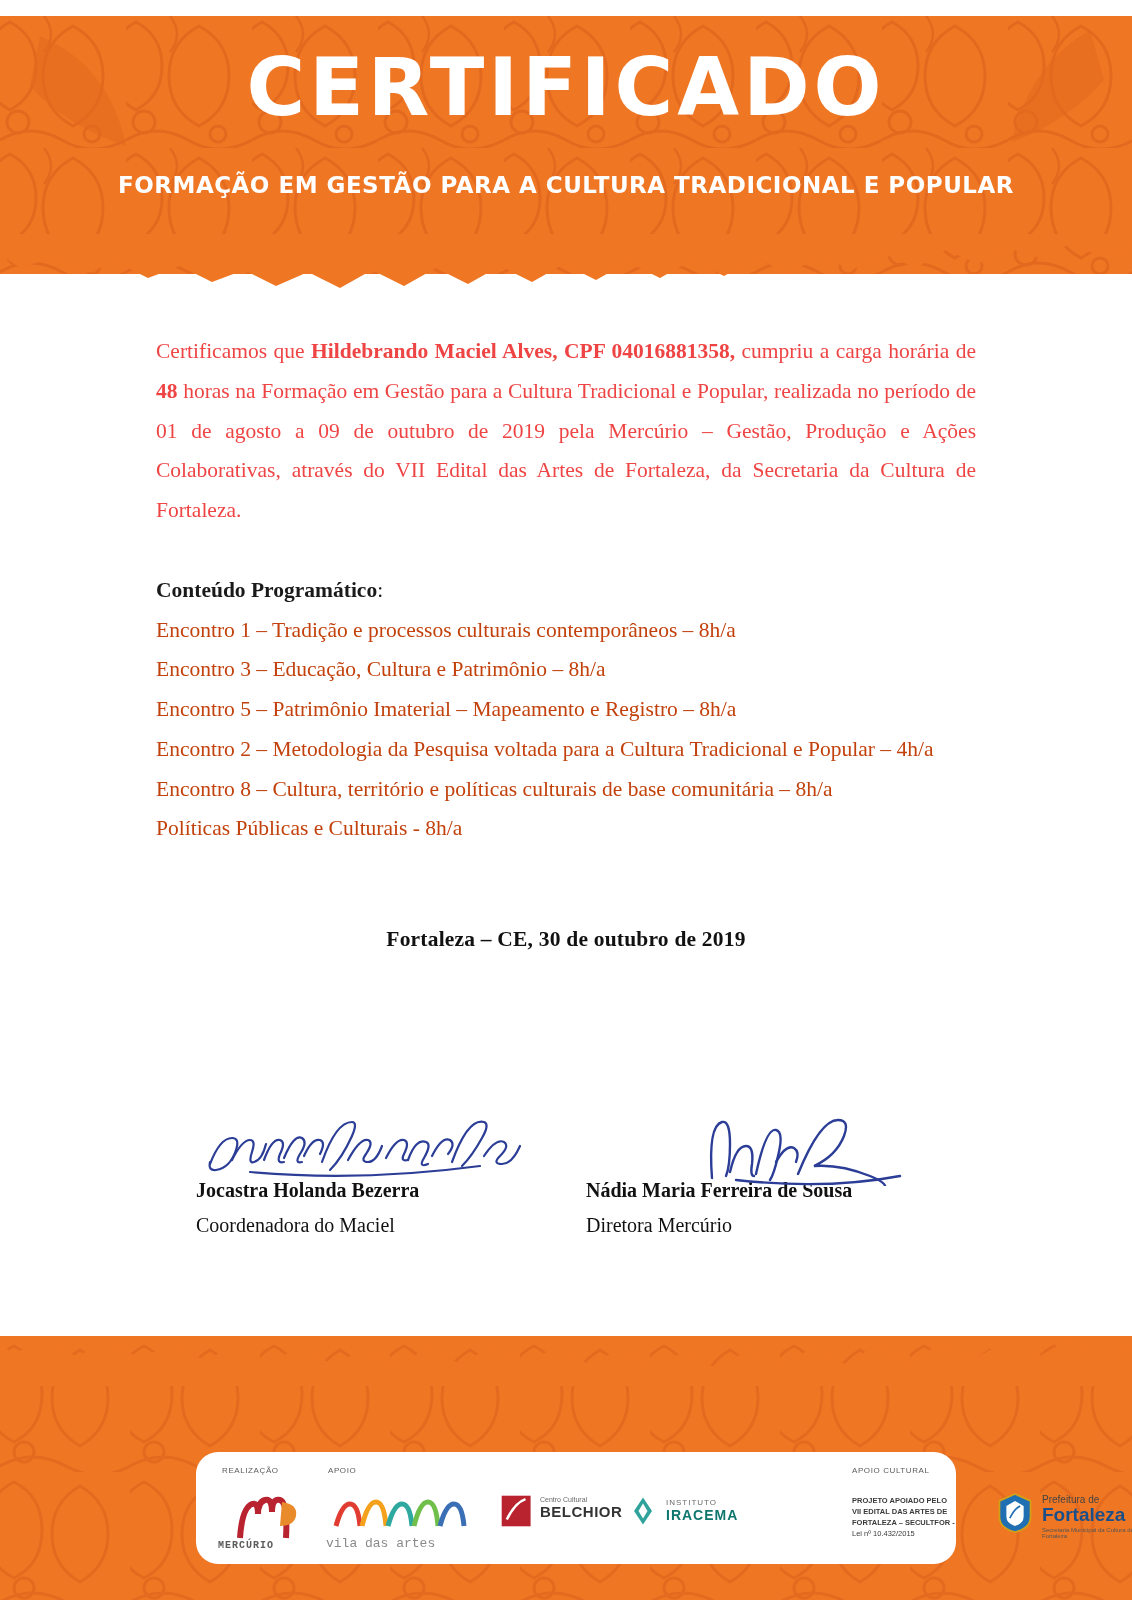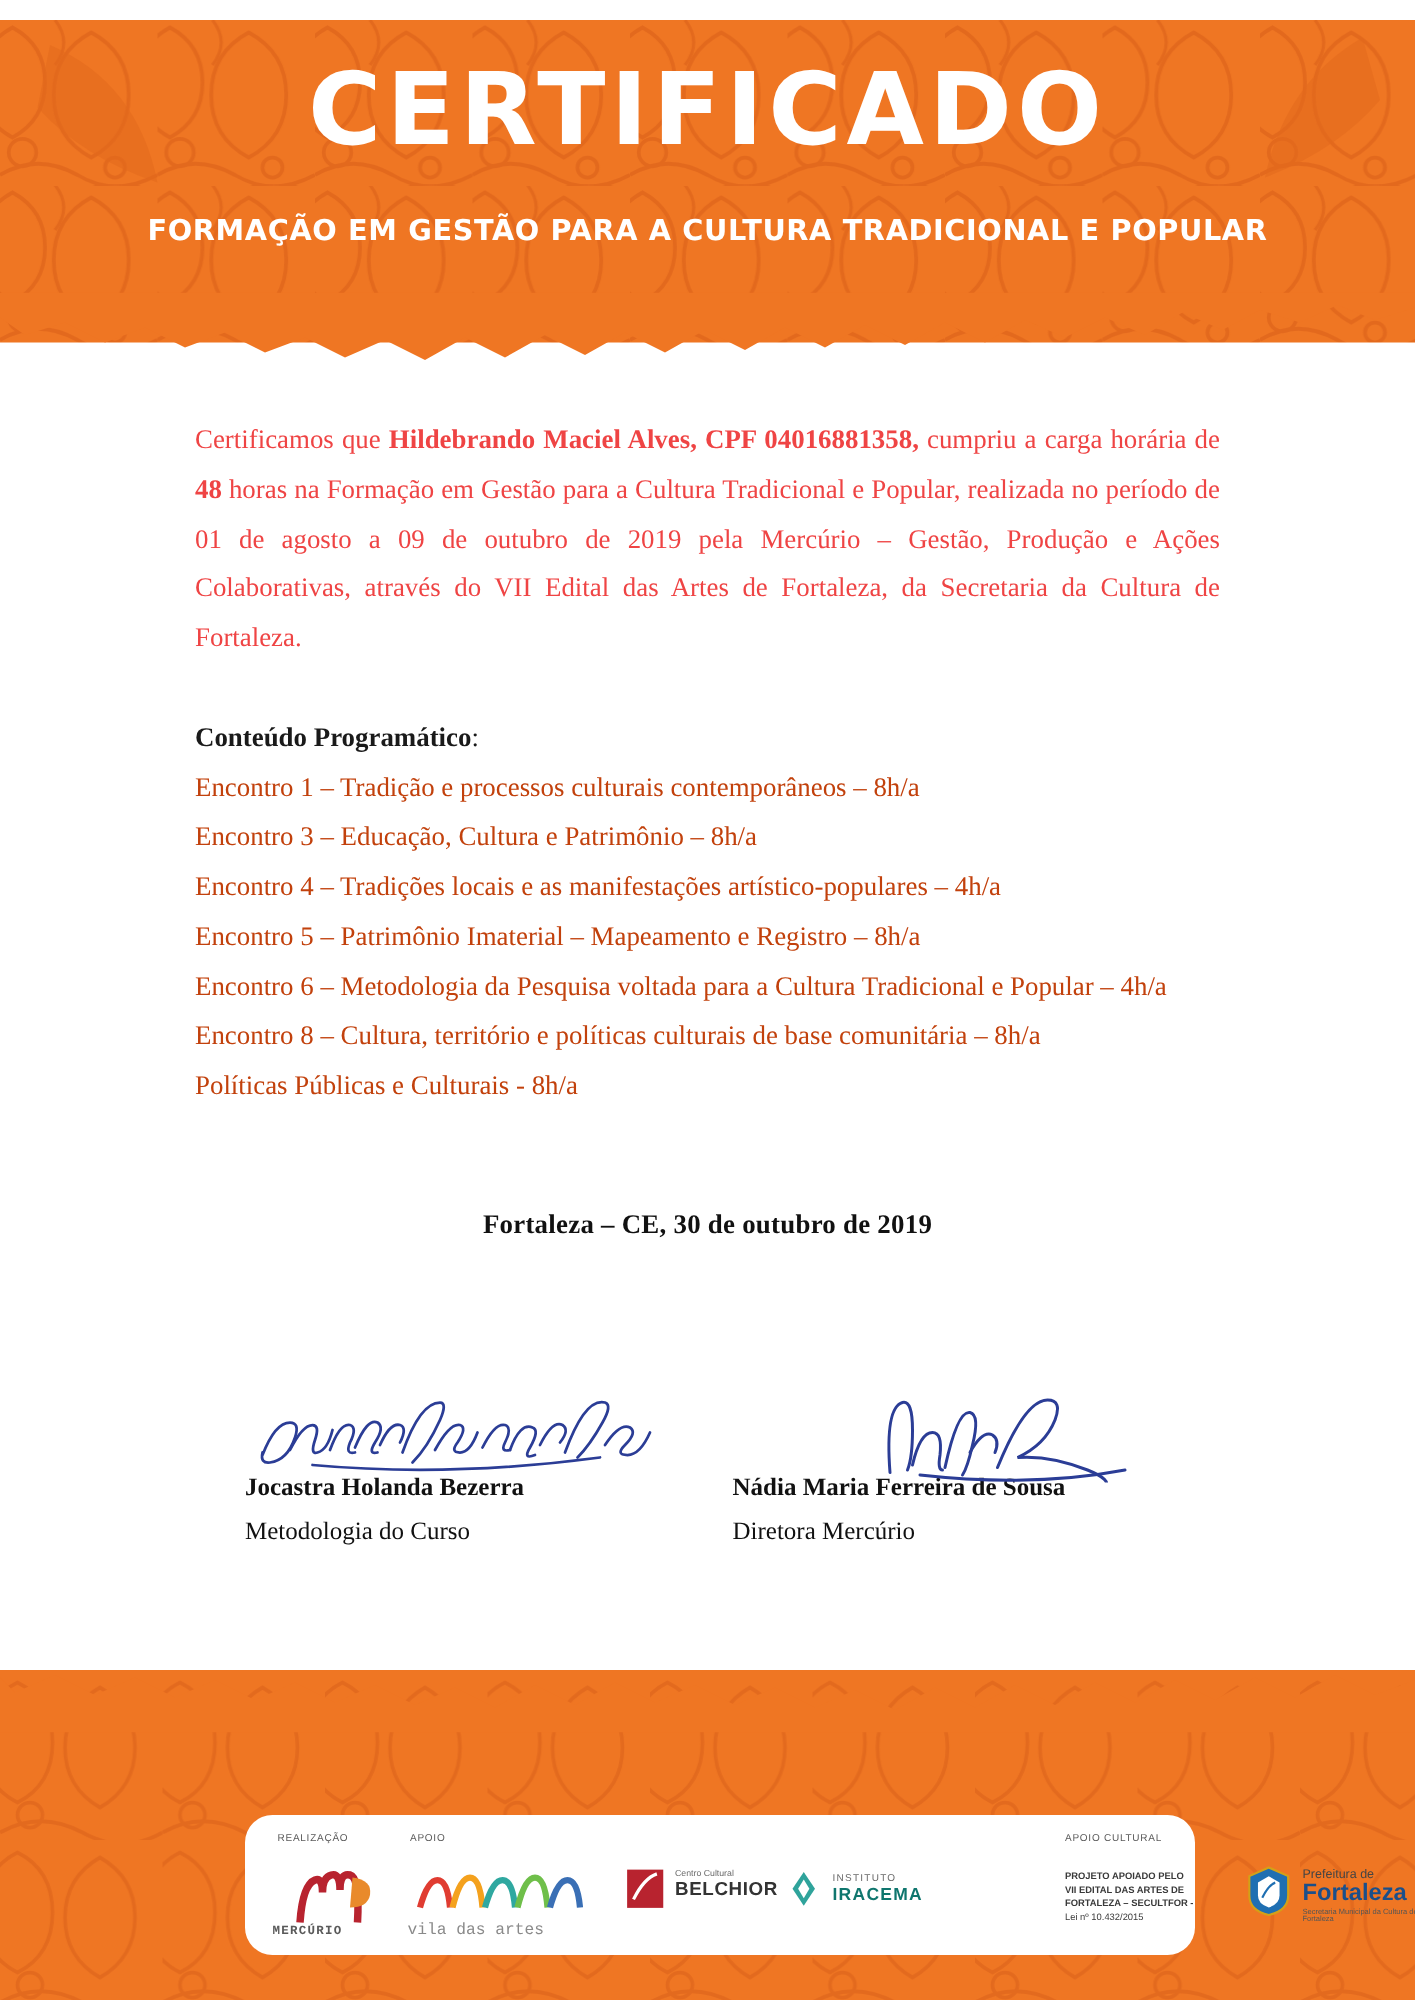--- a/index.html
+++ b/index.html
@@ -252,7 +252,6 @@
 
     <p class="topic">Encontro 1 – Tradição e processos culturais contemporâneos – 8h/a</p>
     <p class="topic">Encontro 3 – Educação, Cultura e Patrimônio – 8h/a</p>
-    <p class="topic">Encontro 4 – Tradições locais e as manifestações artístico-populares – 4h/a</p>
     <p class="topic">Encontro 5 – Patrimônio Imaterial – Mapeamento e Registro – 8h/a</p>
     <p class="topic">Encontro 6 – Metodologia da Pesquisa voltada para a Cultura Tradicional e Popular – 4h/a</p>
     <p class="topic">Encontro 8 – Cultura, território e políticas culturais de base comunitária – 8h/a</p>

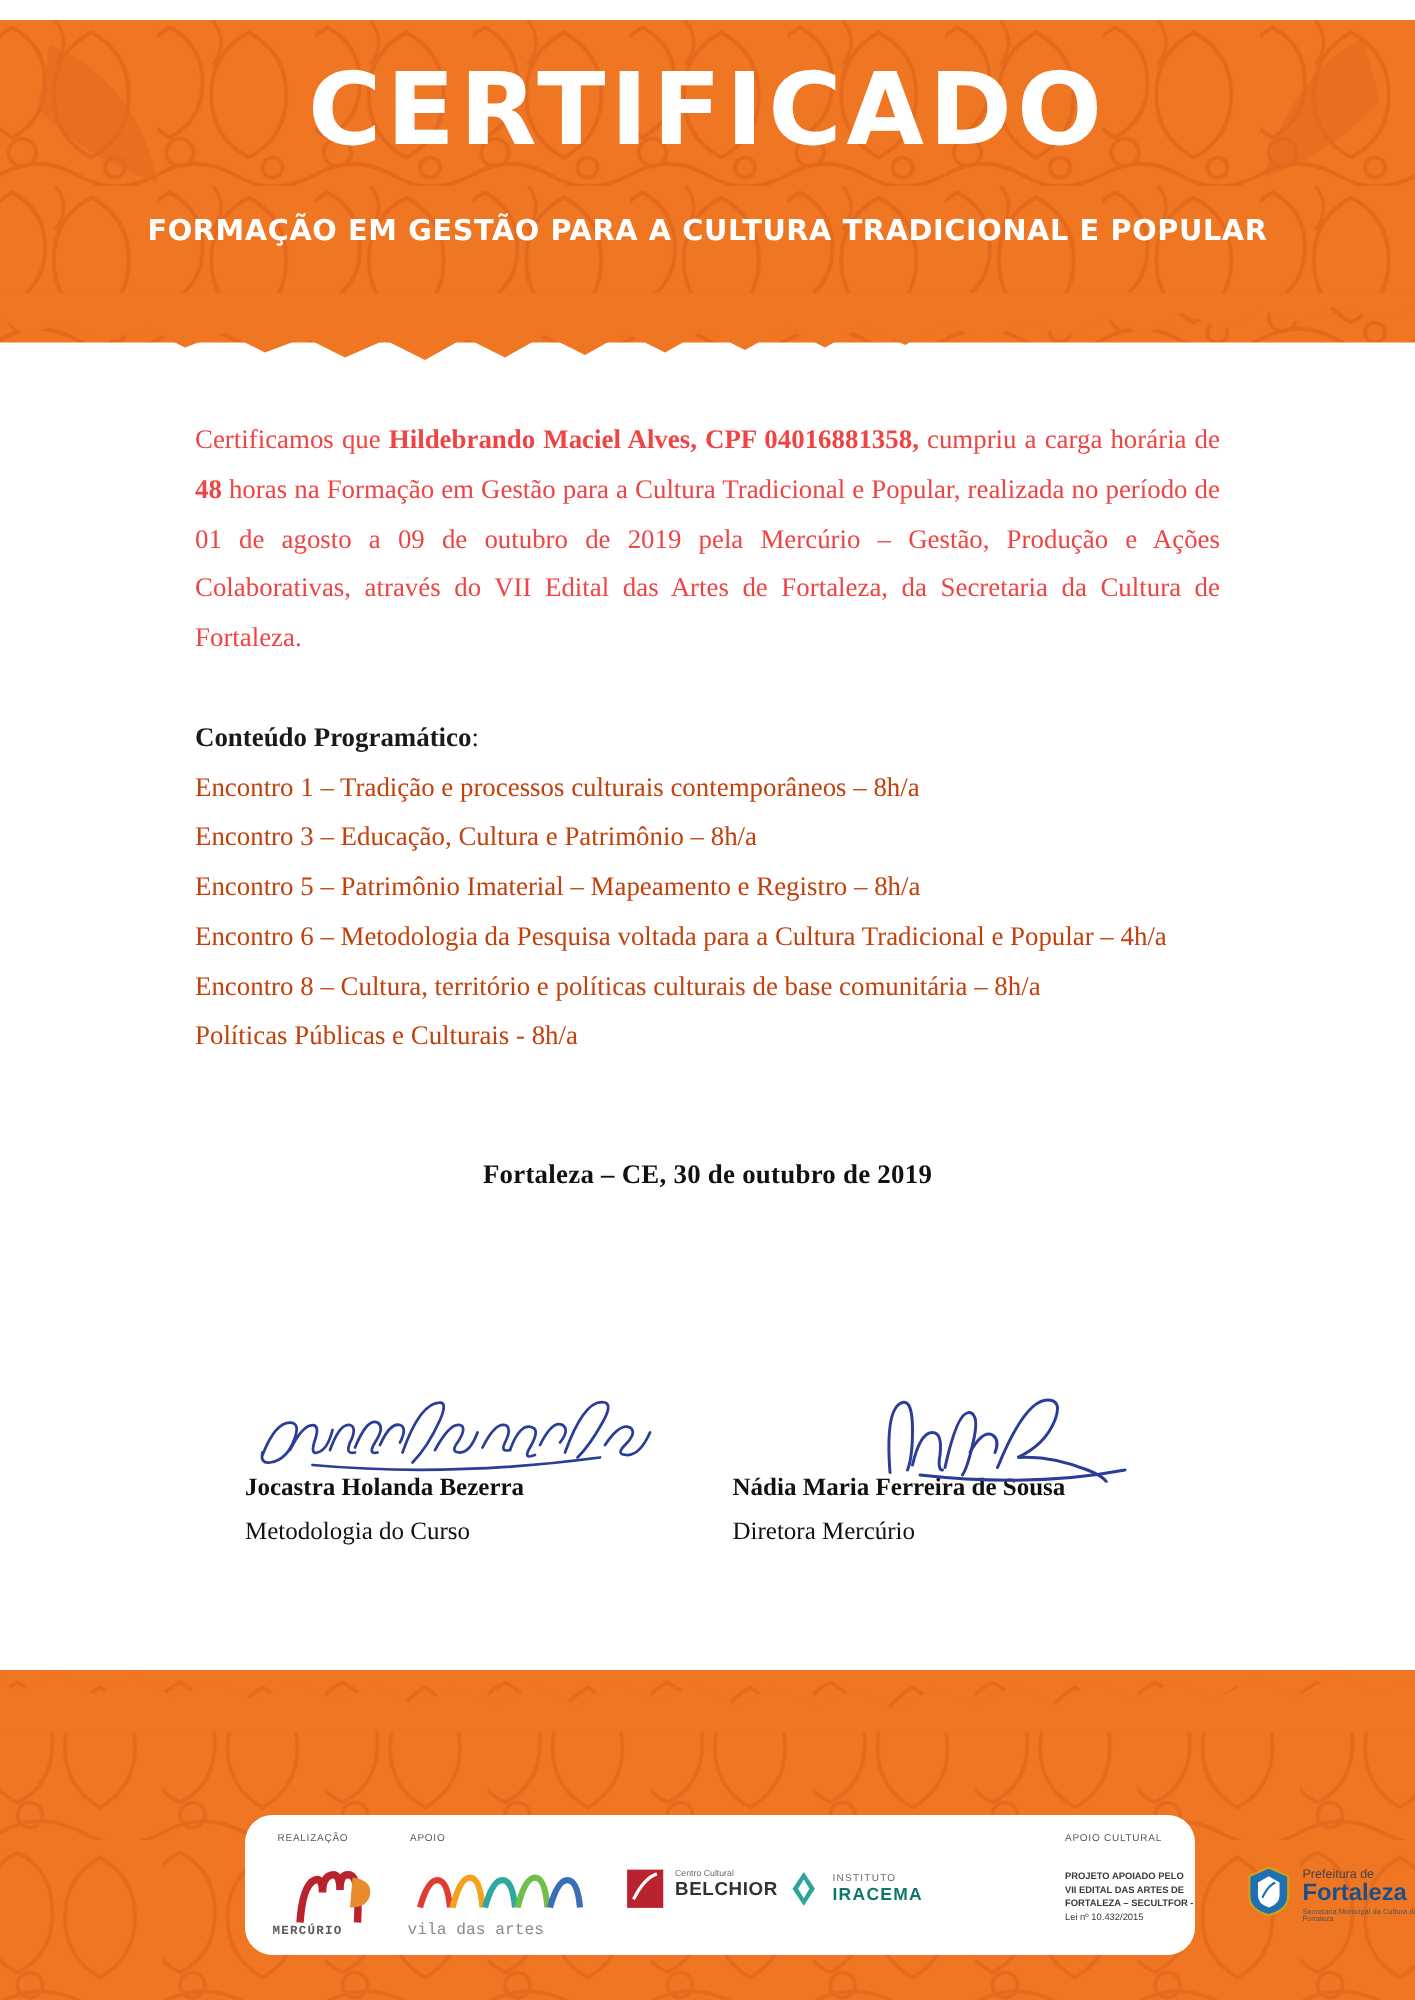--- a/index.html
+++ b/index.html
@@ -253,7 +253,7 @@
     <p class="topic">Encontro 1 – Tradição e processos culturais contemporâneos – 8h/a</p>
     <p class="topic">Encontro 3 – Educação, Cultura e Patrimônio – 8h/a</p>
     <p class="topic">Encontro 5 – Patrimônio Imaterial – Mapeamento e Registro – 8h/a</p>
-    <p class="topic">Encontro 6 – Metodologia da Pesquisa voltada para a Cultura Tradicional e Popular – 4h/a</p>
+    <p class="topic">Encontro 2 – Metodologia da Pesquisa voltada para a Cultura Tradicional e Popular – 4h/a</p>
     <p class="topic">Encontro 8 – Cultura, território e políticas culturais de base comunitária – 8h/a</p>
     <p class="topic">Políticas Públicas e Culturais - 8h/a</p>
 

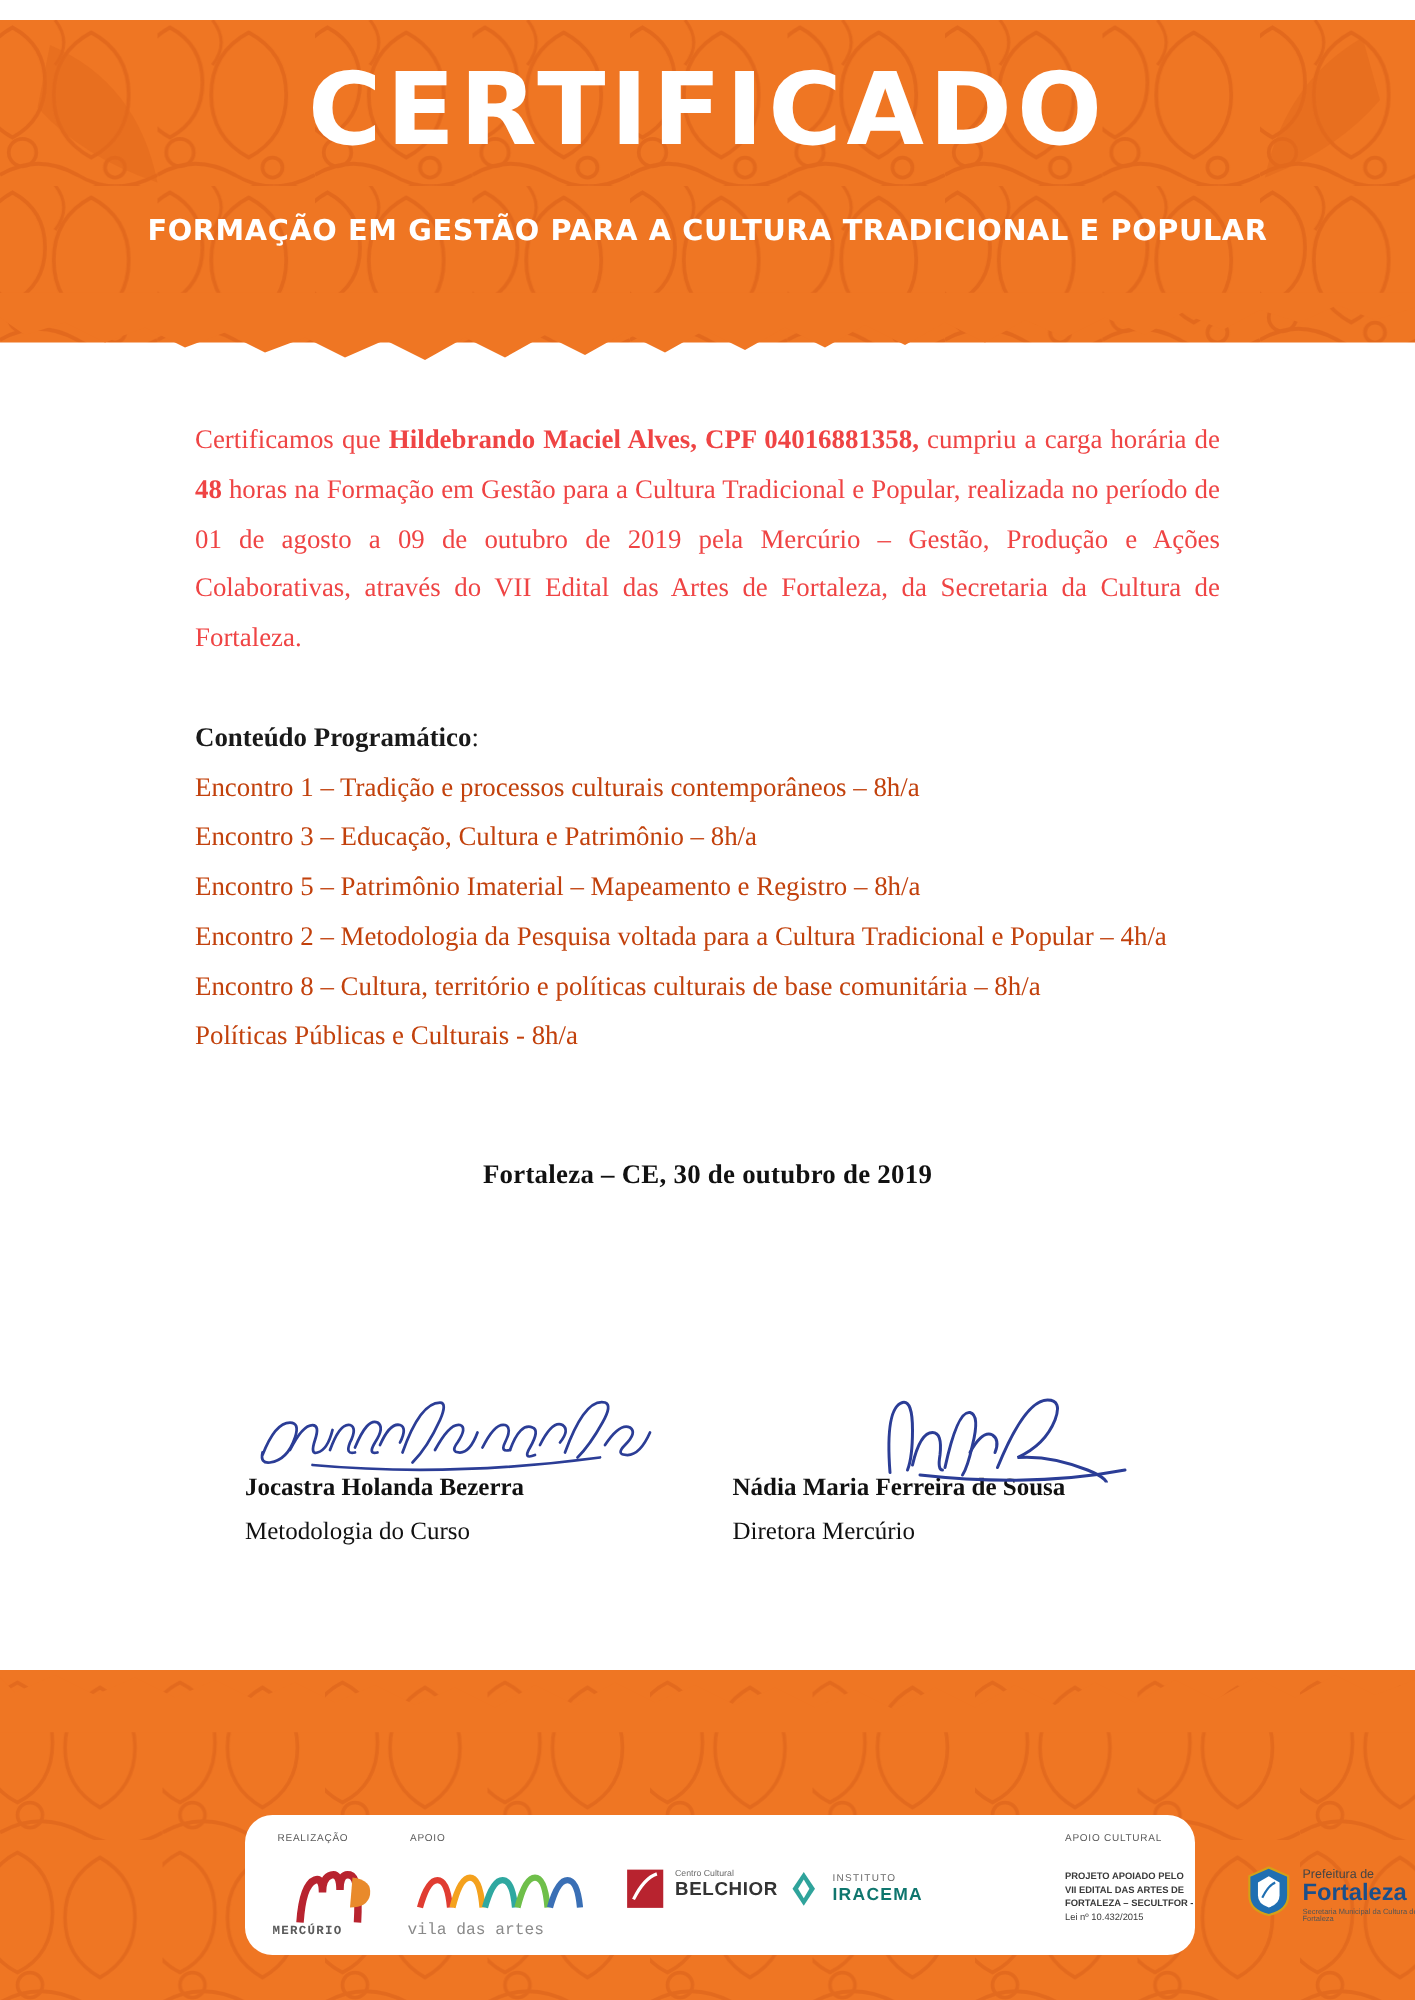--- a/index.html
+++ b/index.html
@@ -283,7 +283,7 @@
         </svg>
       </div>
       <div class="sig-name">Jocastra Holanda Bezerra</div>
-      <div class="sig-role">Metodologia do Curso</div>
+      <div class="sig-role">Coordenadora do Maciel</div>
     </div>
 
     <div class="sig-block sig-right">

